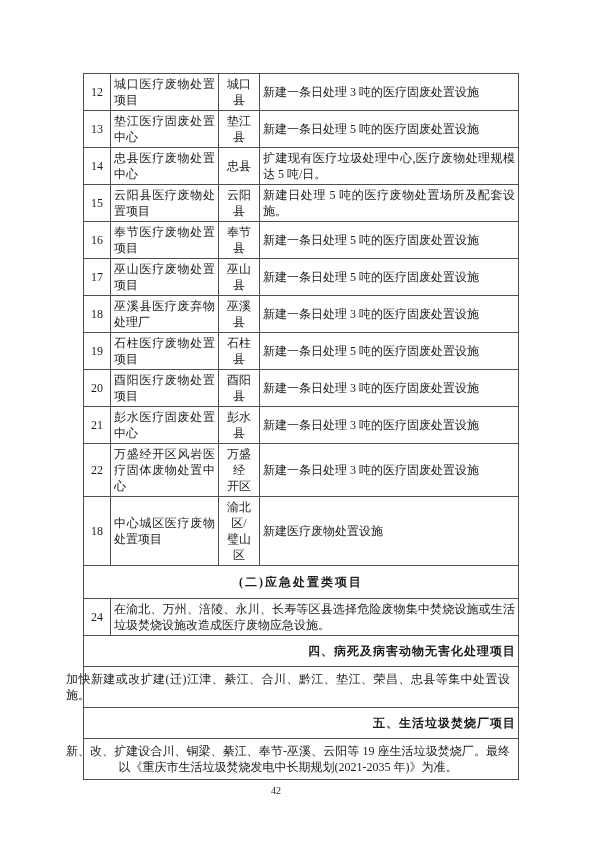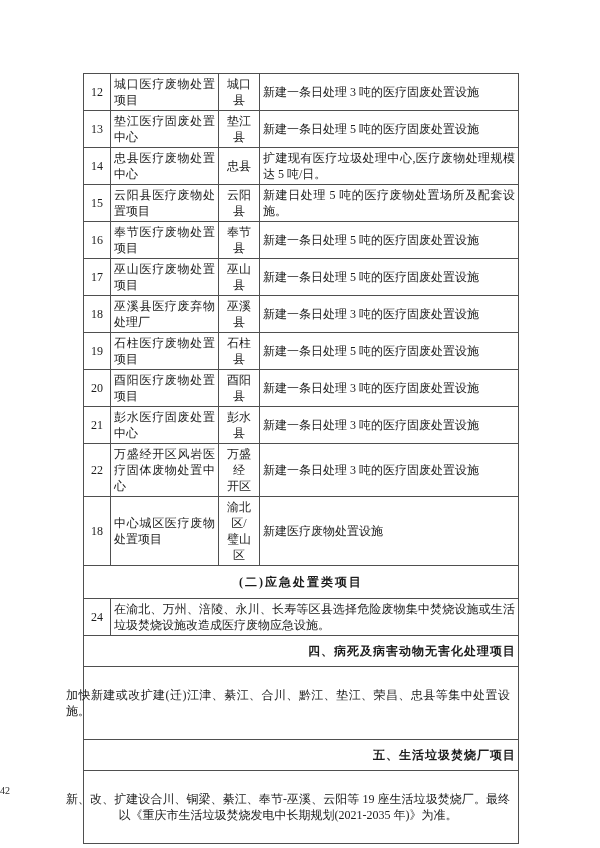--- a/index.html
+++ b/index.html
@@ -26,7 +26,7 @@
   tr.sec-row td { text-align:center; letter-spacing:2px; padding:8px 2px;font-weight:bold; }
   td.c-merged { text-align:justify; padding:4px 3px; }
   tr.head-row td { text-align:right; font-weight:bold; letter-spacing:1px; padding:7px 2px; }
-  tr.para-row td { padding:20px 2px; overflow:visible; }
+  tr.para-row td { padding:4px 2px; overflow:visible; }
   .hang { margin-left:-20px; padding-right:6px; text-align:justify; }
   .hang.center-last { text-align-last:center; }
   .pageno {

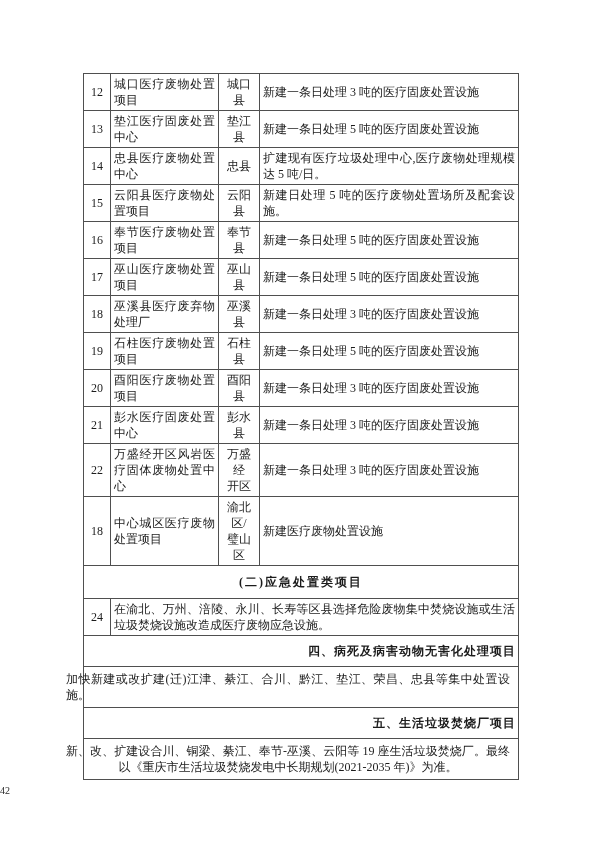--- a/index.html
+++ b/index.html
@@ -31,7 +31,7 @@
   .hang.center-last { text-align-last:center; }
   .pageno {
     position:absolute; top:785px; left:0; width:100%;
-    font-size:10px; color:#2a2a2a;
+    text-align:center; font-size:10px; color:#2a2a2a;
   }
 </style>
 </head>

